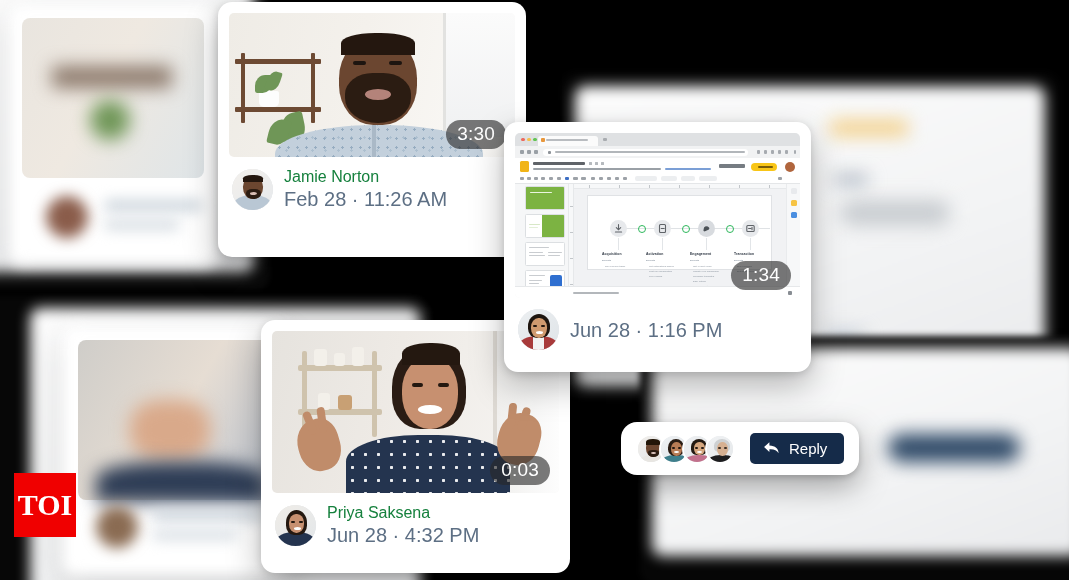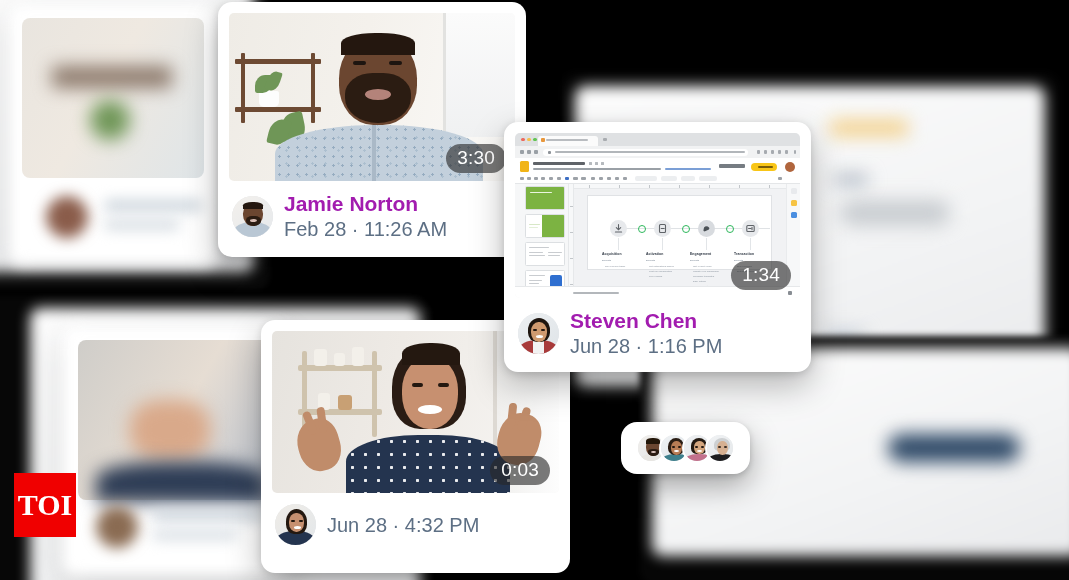--- a/index.html
+++ b/index.html
@@ -301,7 +301,7 @@
   </div>
 
   <div class="rec-card" style="left:218px; top:2px; width:308px; height:255px;">
-    <div class="thumb-wrap" style="height:168px;">
+    <div class="thumb-wrap" style="height:144px;">
       <div class="photo">
         <div class="p-el jamie-bg"></div>
         <div class="p-el jamie-window" style="left:214px; top:0; width:72px; height:124px;"></div>

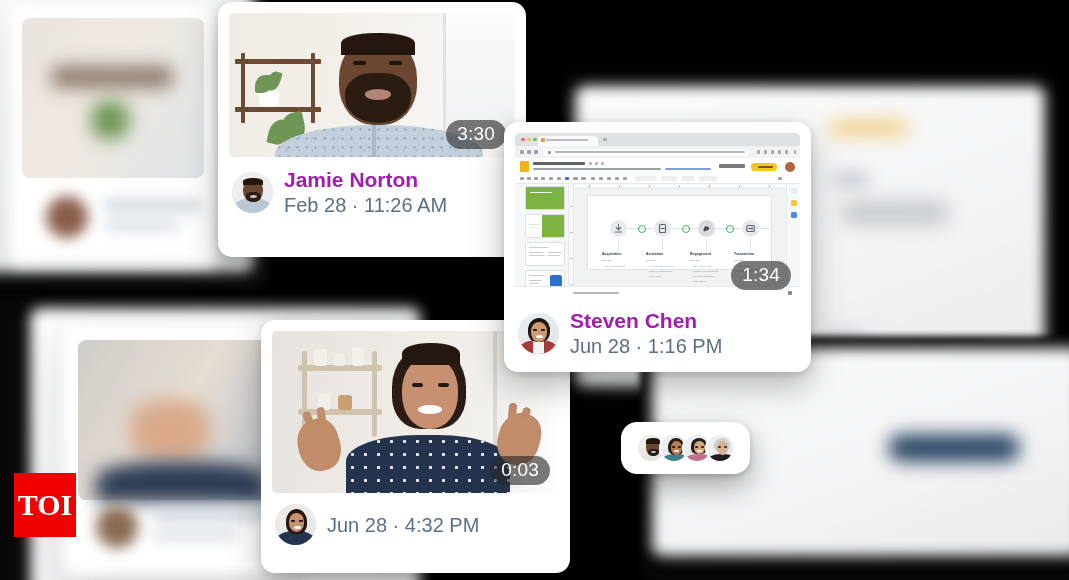--- a/index.html
+++ b/index.html
@@ -81,9 +81,9 @@
   }
   .meta-text { display:flex; flex-direction:column; gap:1px; min-width:0; }
   .meta-name {
-    font-size:21px;
-    color:#a21caf;
-    font-weight:700;
+    font-size:16px;
+    color:#15803d;
+    font-weight:400;
     line-height:1.12;
     white-space:nowrap;
   }

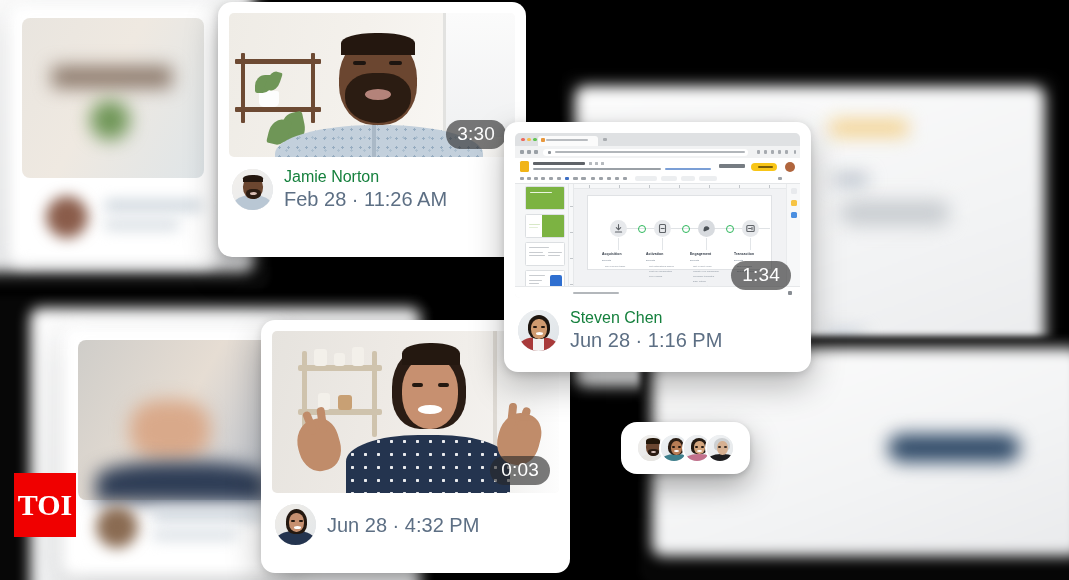--- a/index.html
+++ b/index.html
@@ -580,7 +580,6 @@
         <div class="fa" style="left:18px; top:22px; width:7px; height:3px; background:#fff; border-radius:50%;"></div>
       </div>
       <div class="meta-text">
-        <div class="meta-name">Steven Chen</div>
         <div class="meta-sub">Jun 28 · 1:16 PM</div>
       </div>
     </div>

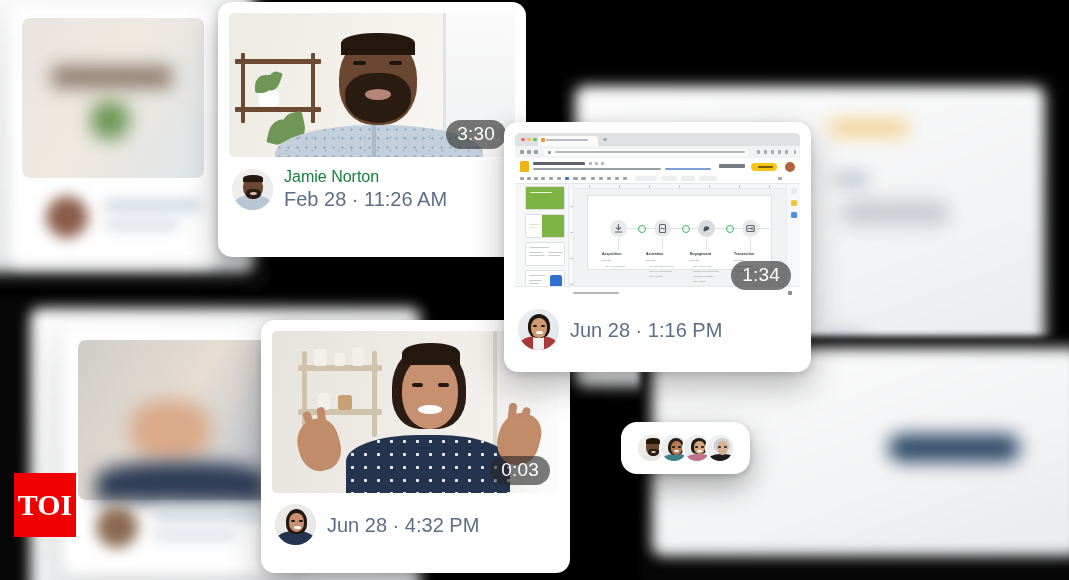--- a/index.html
+++ b/index.html
@@ -622,6 +622,14 @@
         <div class="fa" style="left:17px; top:11px; width:3px; height:2px; background:#3b2f26; border-radius:1px;"></div>
       </div>
     </div>
+    <button class="reply-btn">
+      <span>
+        <svg width="17" height="15" viewBox="0 0 17 15" fill="none">
+          <path d="M6.4 1.2L1.1 6.1l5.3 4.9V8.2c4.6-.3 7.4 1 9.2 4-.3-4.6-3.2-7.3-9.2-7.6V1.2z" fill="#ffffff"></path>
+        </svg>
+      </span>
+      <span>Reply</span>
+    </button>
   </div>
 
   <div class="toi">

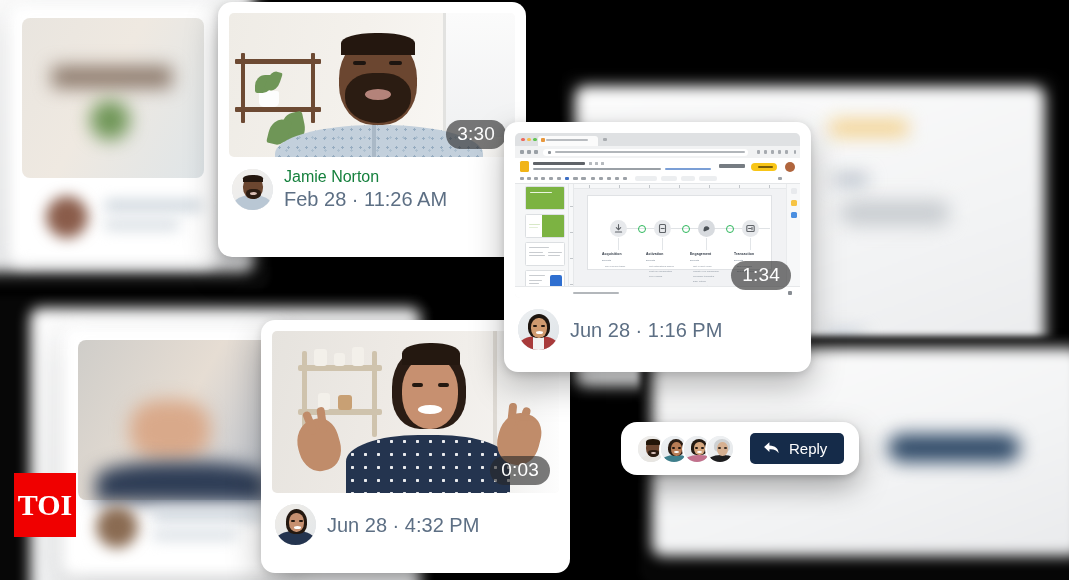--- a/index.html
+++ b/index.html
@@ -386,6 +386,7 @@
         <div class="fa" style="left:19px; top:22px; width:7px; height:3px; background:#fff; border-radius:50%;"></div>
       </div>
       <div class="meta-text">
+        <div class="meta-name">Priya Saksena</div>
         <div class="meta-sub">Jun 28 · 4:32 PM</div>
       </div>
     </div>

